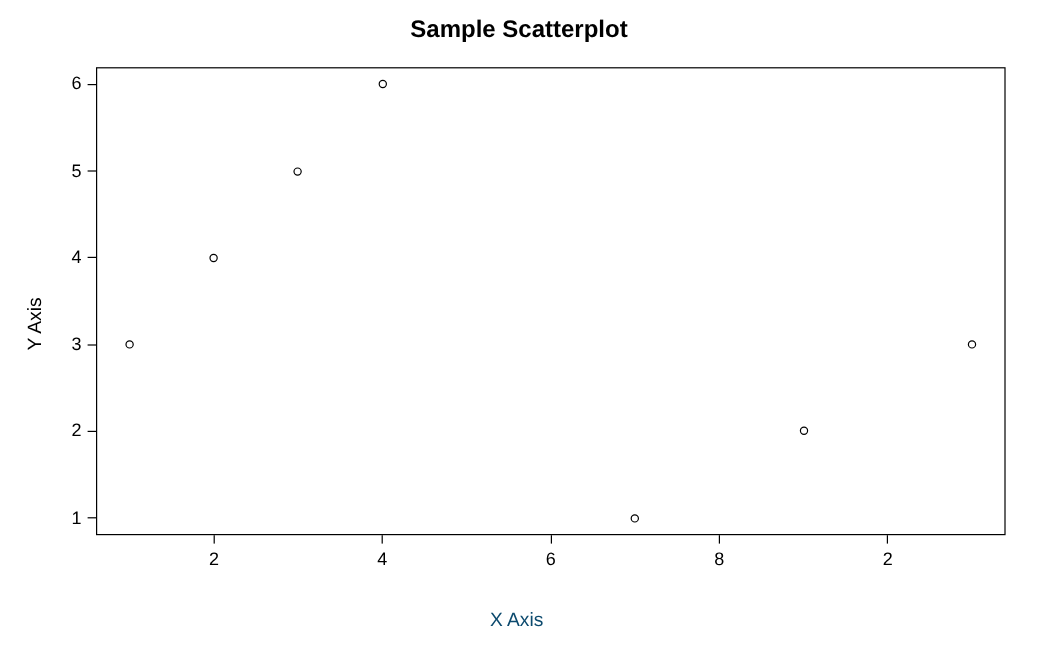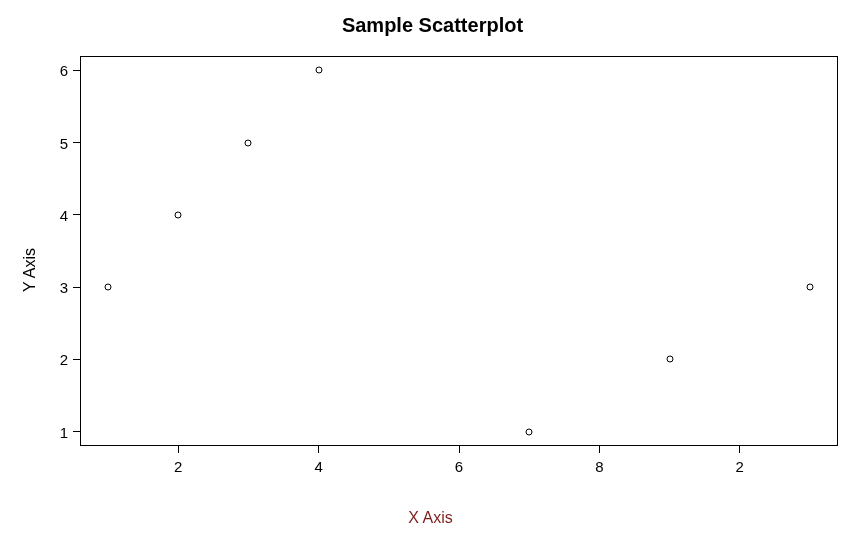--- a/index.html
+++ b/index.html
@@ -47,7 +47,7 @@
     right: 4px;
     text-align: center;
     font-size: 16px;
-    color: #7f1d1d;
+    color: #0c4a6e;
   }
   .tick-label-x {
     position: absolute;

